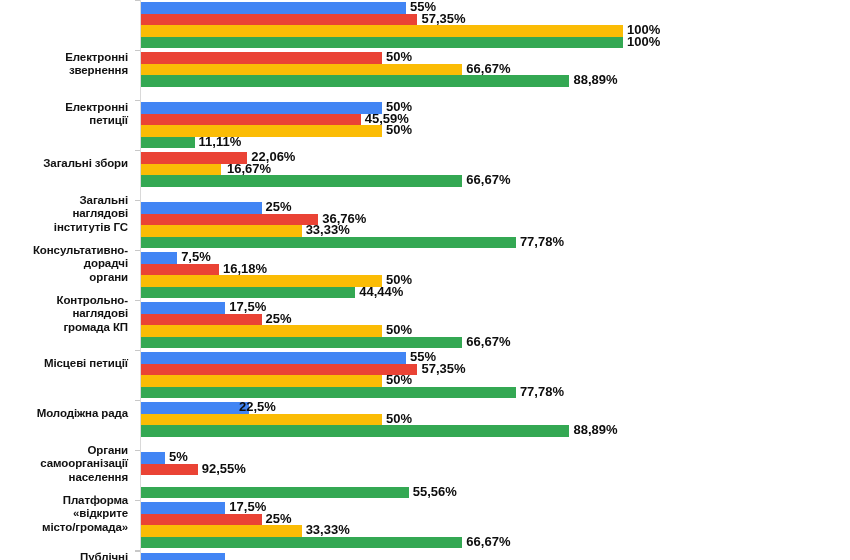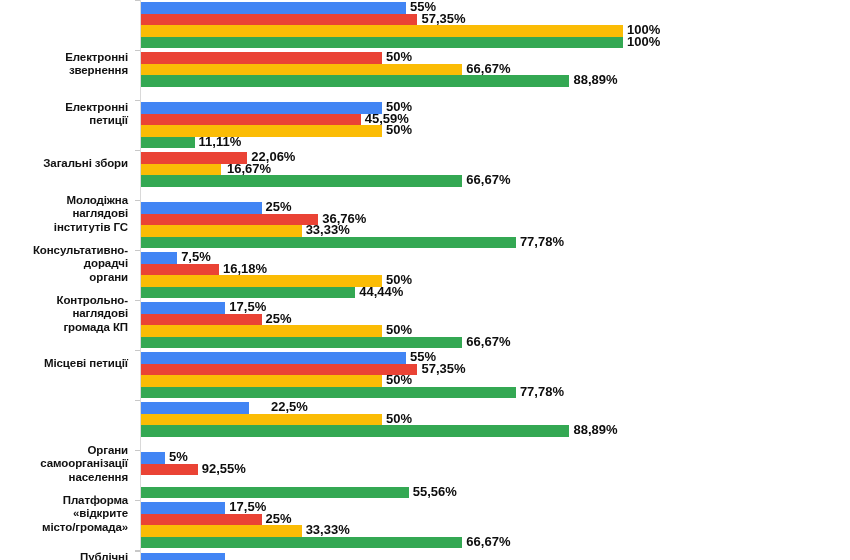--- a/index.html
+++ b/index.html
@@ -166,7 +166,7 @@
       <div class="group" style="top: 150px;">
         <div class="tick" style="top: 0px;"></div>
         <div class="cat-label">
-          <span>Молодіжна</span>
+          <span>Загальні</span>
           <span>наглядові</span>
           <span>інститутів ГС</span>
         </div>

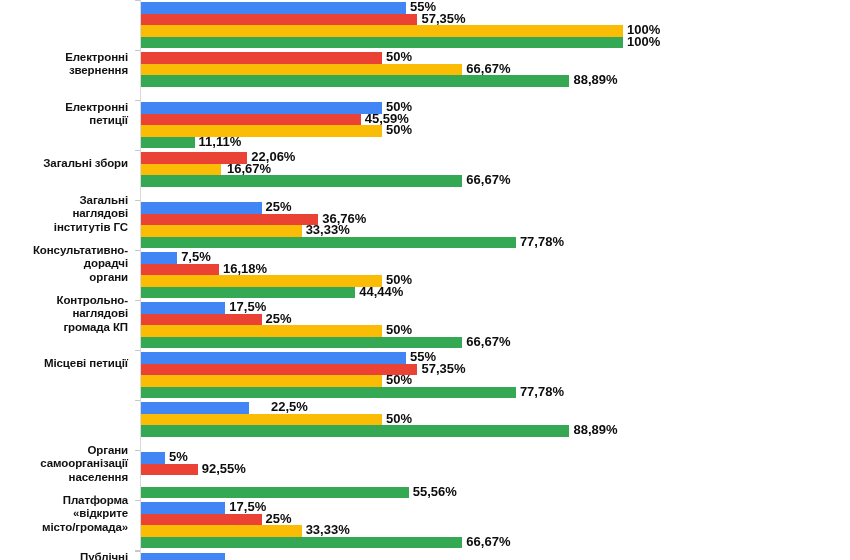--- a/index.html
+++ b/index.html
@@ -263,6 +263,9 @@
       </div>
       <div class="group" style="top: 350px;">
         <div class="tick" style="top: 0px;"></div>
+        <div class="cat-label">
+          <span>Молодіжна рада</span>
+        </div>
         <div class="bars">
           <div class="bar-row">
             <div class="bar bar-s0" title="55%" style="width: 265.1px; background: rgb(66, 133, 244);"></div>

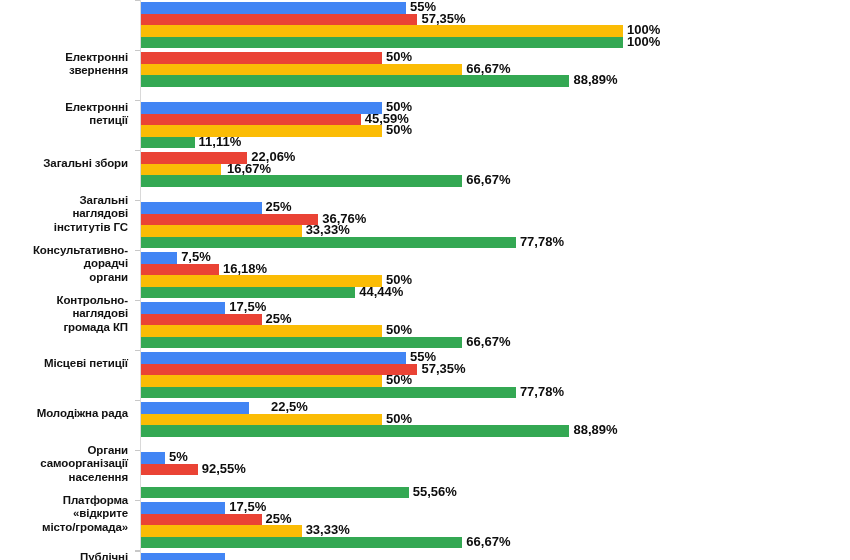--- a/index.html
+++ b/index.html
@@ -295,7 +295,7 @@
         <div class="bars">
           <div class="bar-row">
             <div class="bar bar-s0" title="22,5%" style="width: 108.45px; background: rgb(66, 133, 244);"></div>
-            <div class="bar-label" style="left: 130px;">22,5%</div>
+            <div class="bar-label" style="left: 98px;">22,5%</div>
           </div>
           <div class="bar-row">
             <div class="bar bar-s2" title="50%" style="width: 241px; background: rgb(251, 188, 5);"></div>

